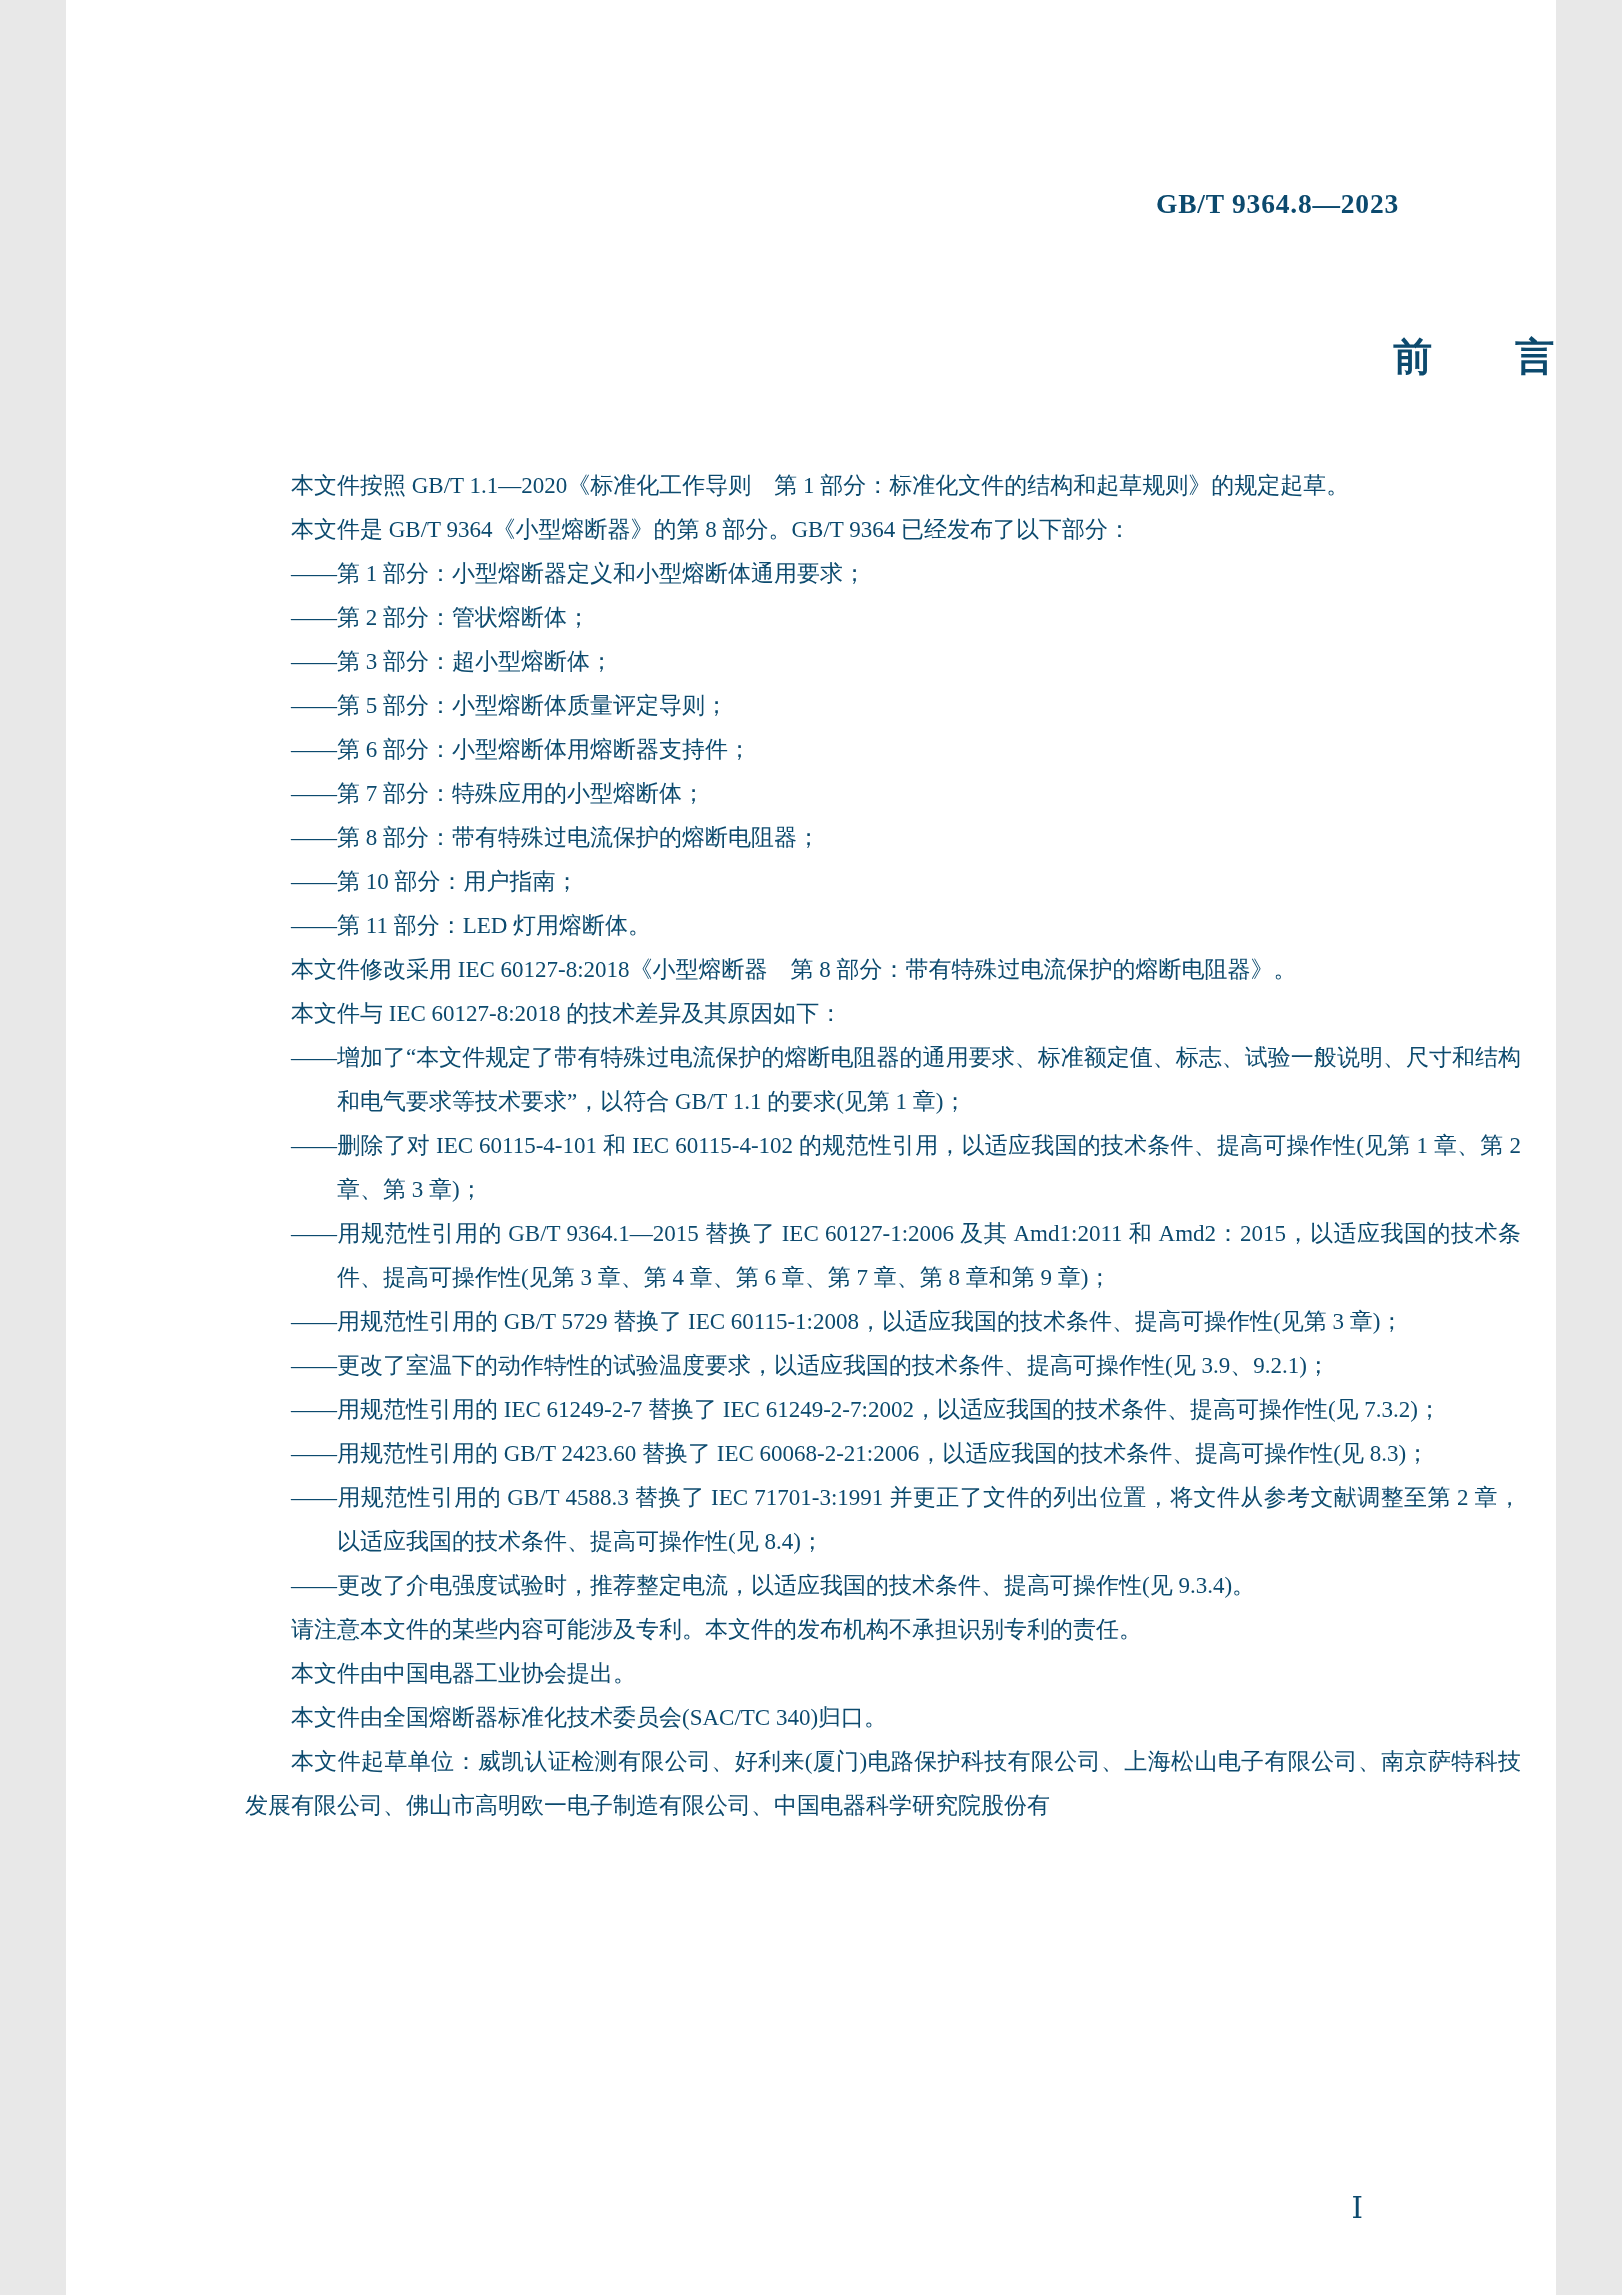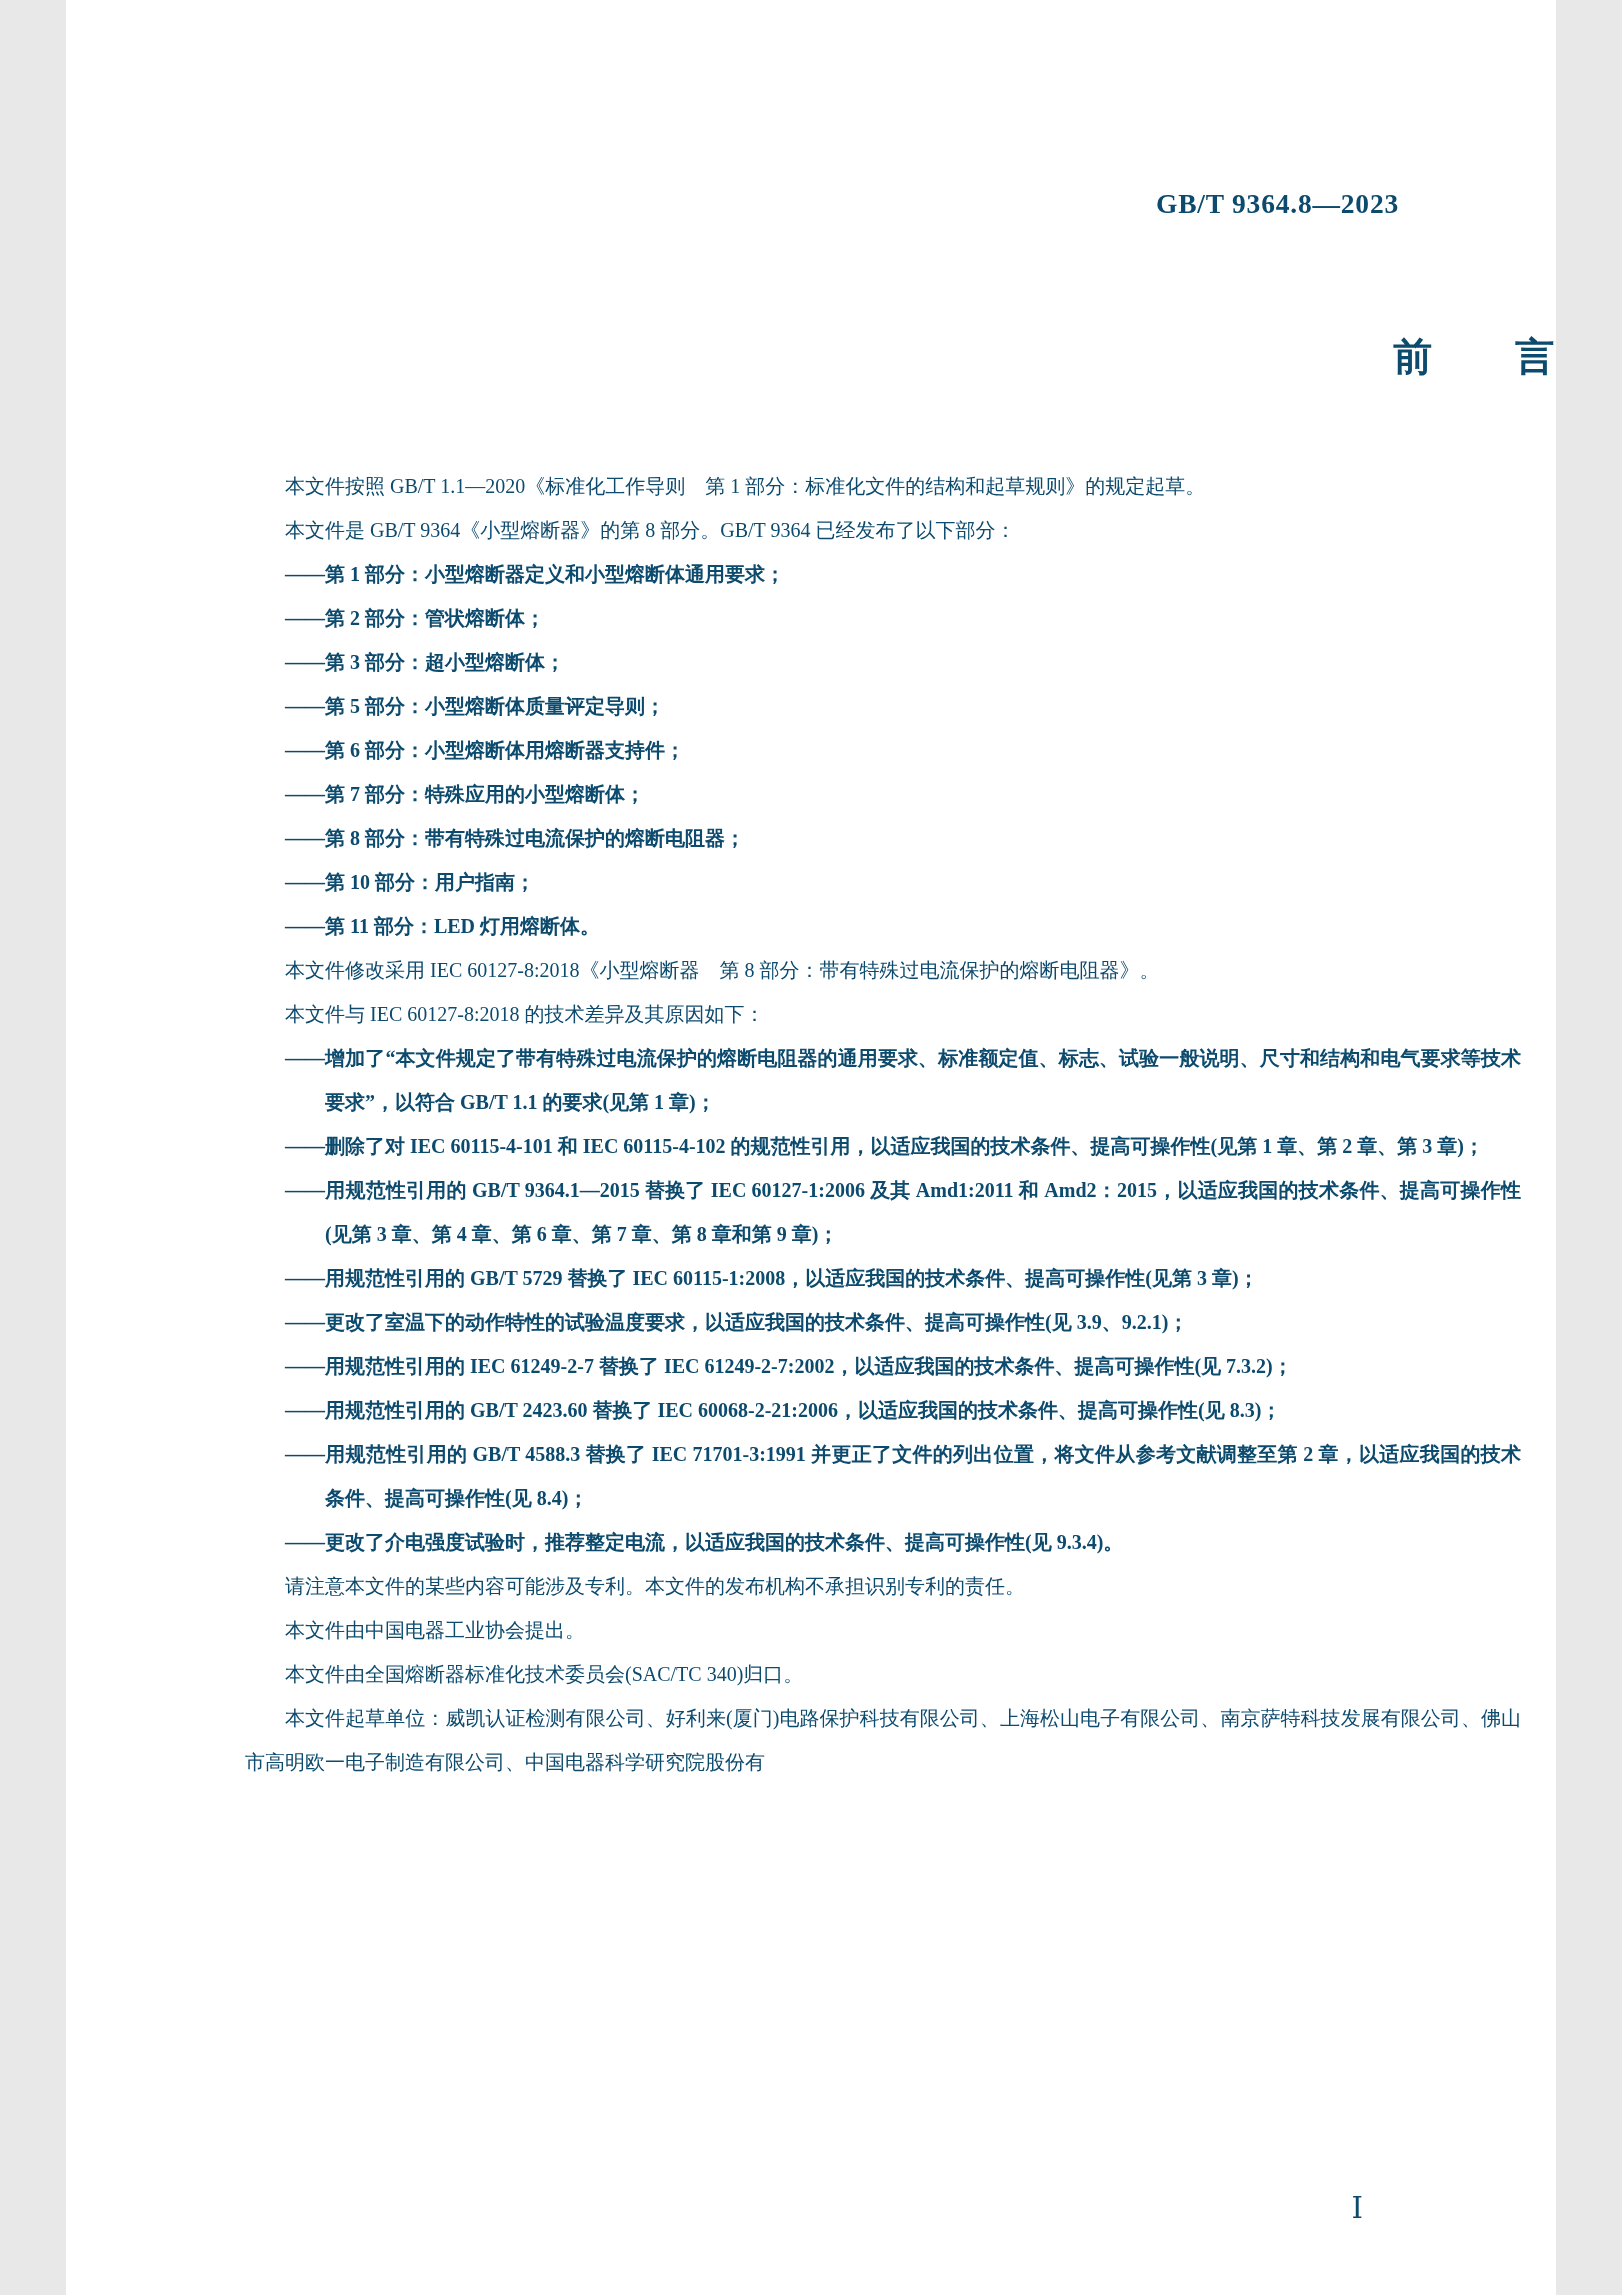--- a/index.html
+++ b/index.html
@@ -38,7 +38,7 @@
     top:464px;
     left:179px;
     width:1276px;
-    font-size:20px;
+    font-size:23px;
     line-height:44px;
     text-align:justify;
   }

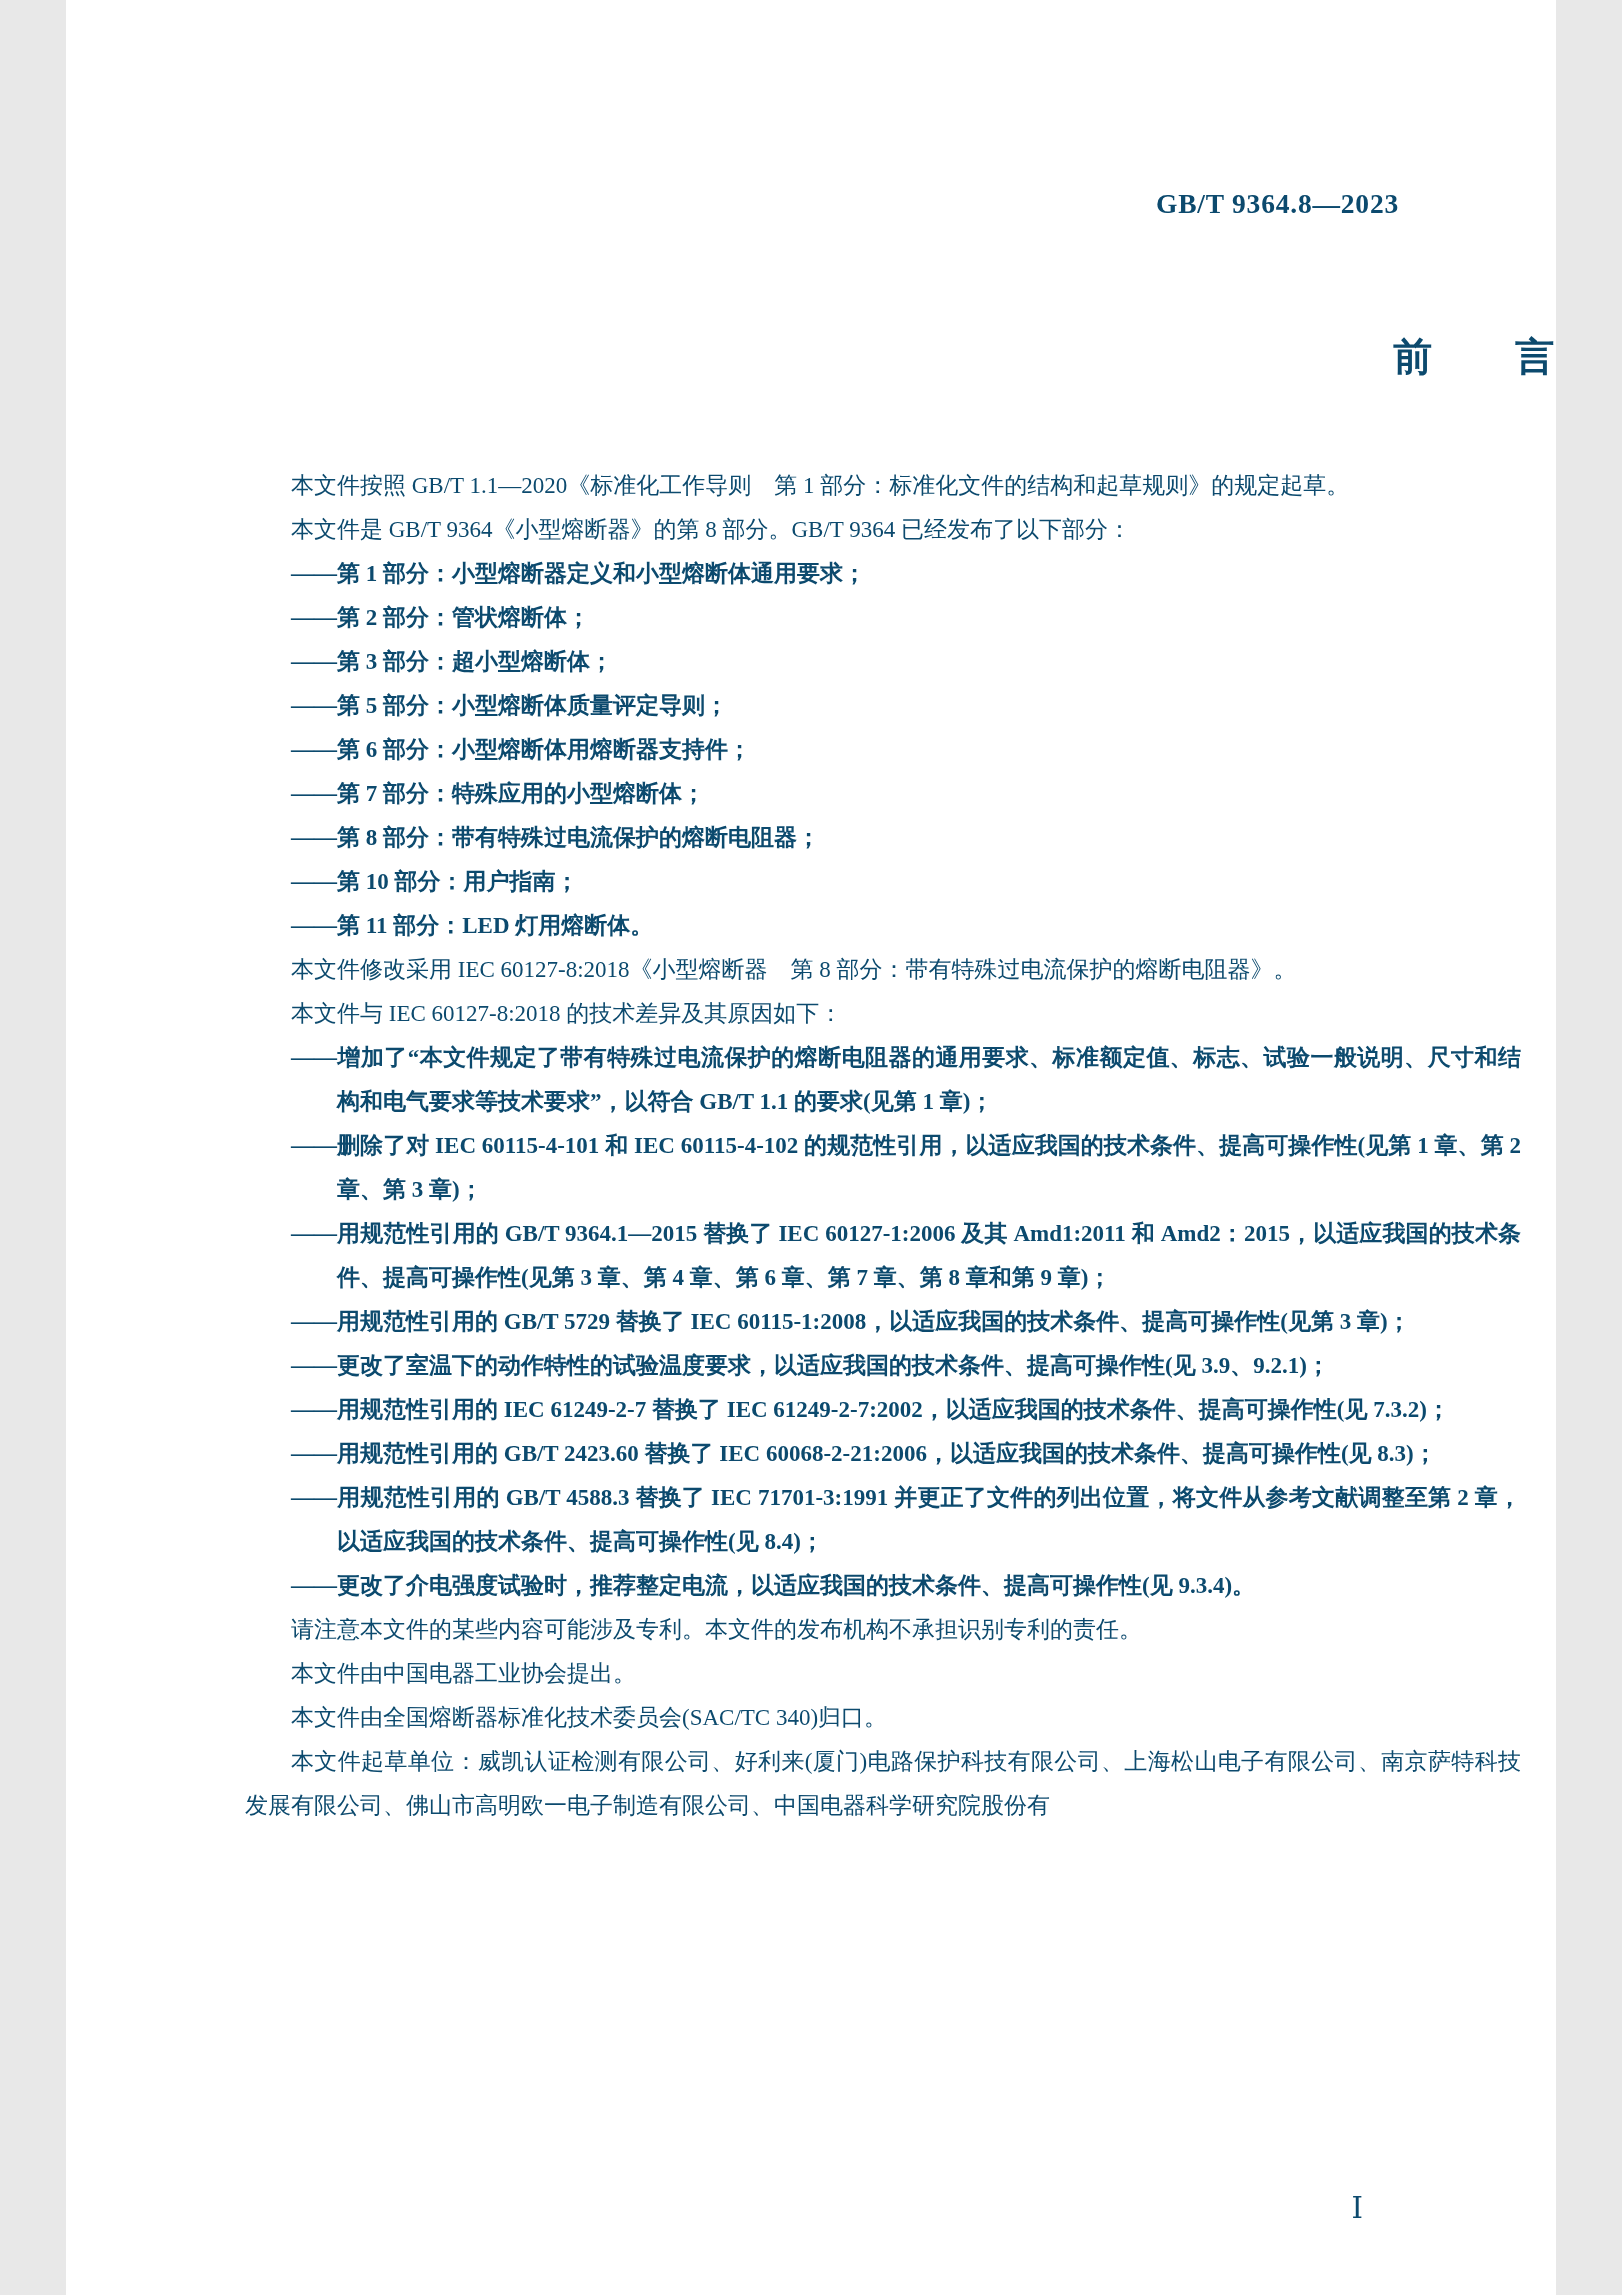--- a/index.html
+++ b/index.html
@@ -50,7 +50,6 @@
     margin:0;
     padding-left:4em;
     text-indent:-2em;
-    font-weight:bold;
   }
   .page-num {
     position:absolute;

